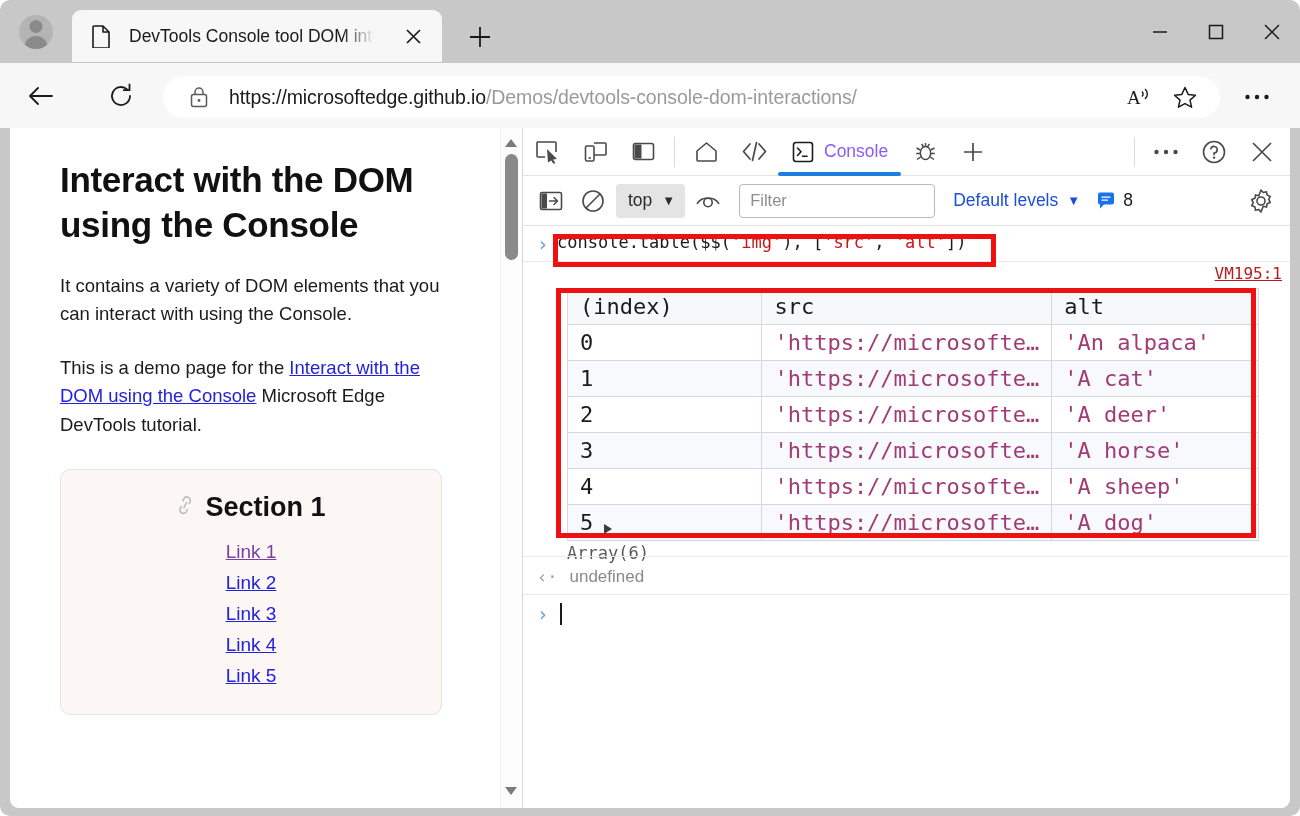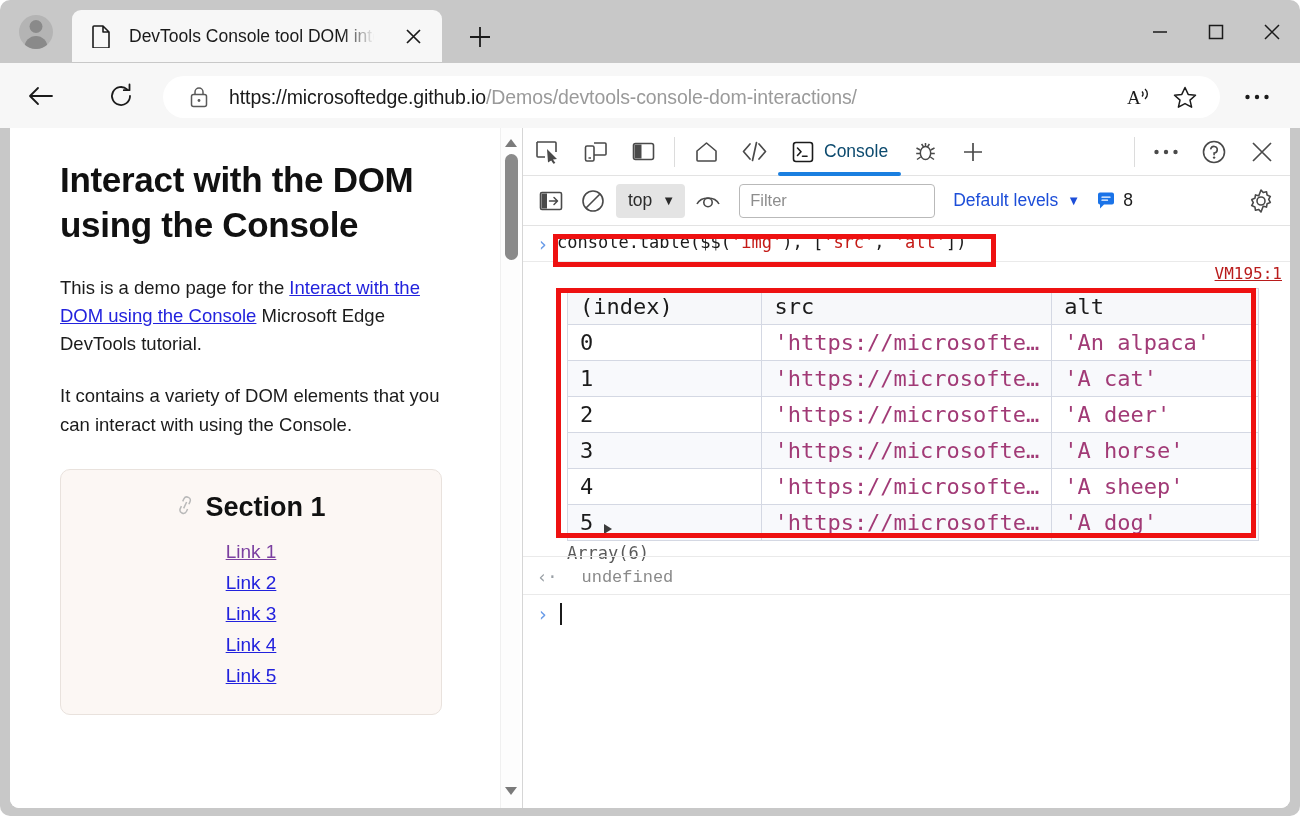--- a/index.html
+++ b/index.html
@@ -139,7 +139,7 @@
     height: 47px; padding: 0 13px; display: flex; align-items: center; gap: 9px;
     font-size: 17.5px; color: #3a3a3a; position: relative;
   }
-  .dt-tab.active { color: #0c4a6e; }
+  .dt-tab.active { color: #8b5cf6; }
   .dt-tab.active::after {
     content: ""; position: absolute; left: 0; right: 0; bottom: -1px; height: 4px;
     background: #1a7fe0; border-radius: 2px;

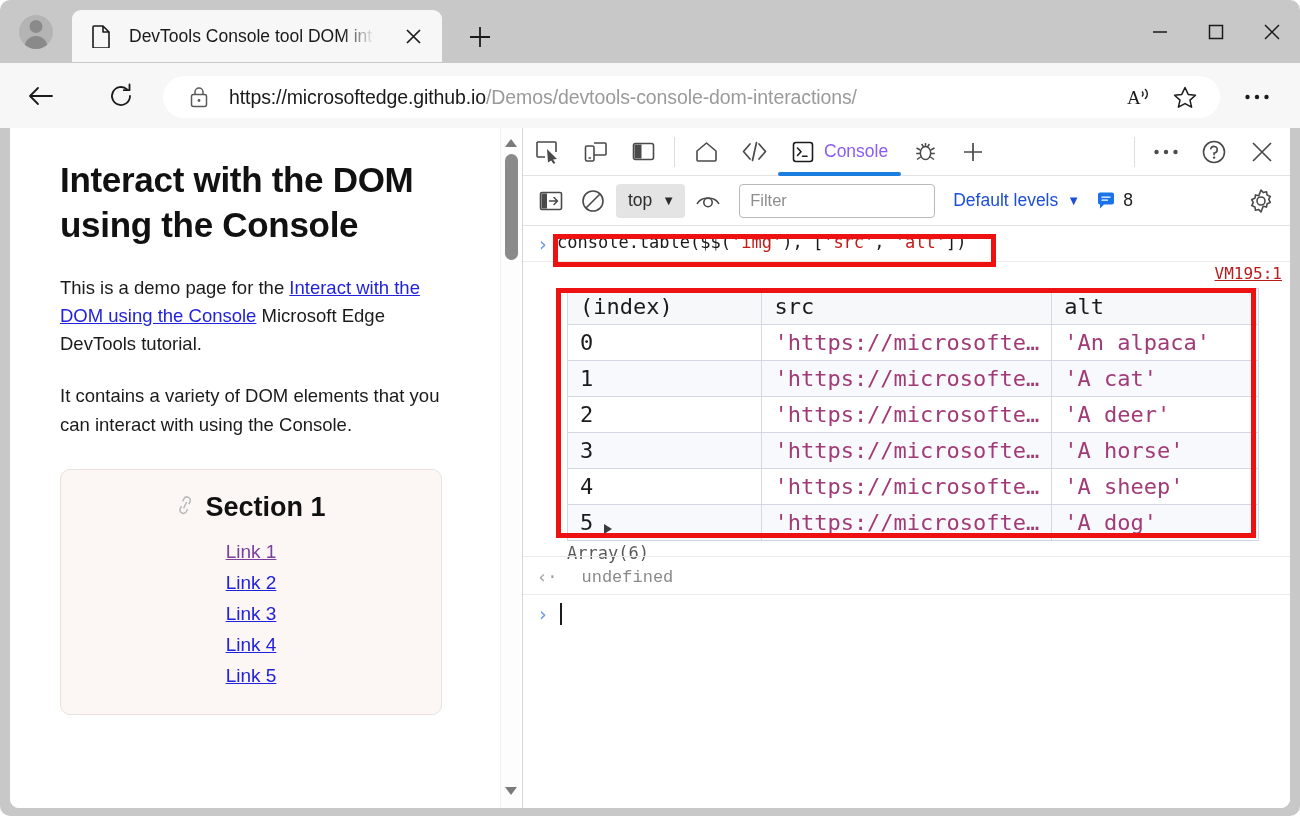--- a/index.html
+++ b/index.html
@@ -308,9 +308,9 @@
       <div class="page-inner">
         <h1 class="page-h1">Interact with the DOM using the Console</h1>
 
+        <p class="page-p second">It contains a variety of DOM elements that you can interact with using the Console.</p>
+
         <p class="page-p"><span>This is a demo page for the </span><a href="#">Interact with the DOM using the Console</a><span> Microsoft Edge DevTools tutorial.</span></p>
-
-        <p class="page-p second">It contains a variety of DOM elements that you can interact with using the Console.</p>
 
         <div class="section-card">
           <div class="section-head">

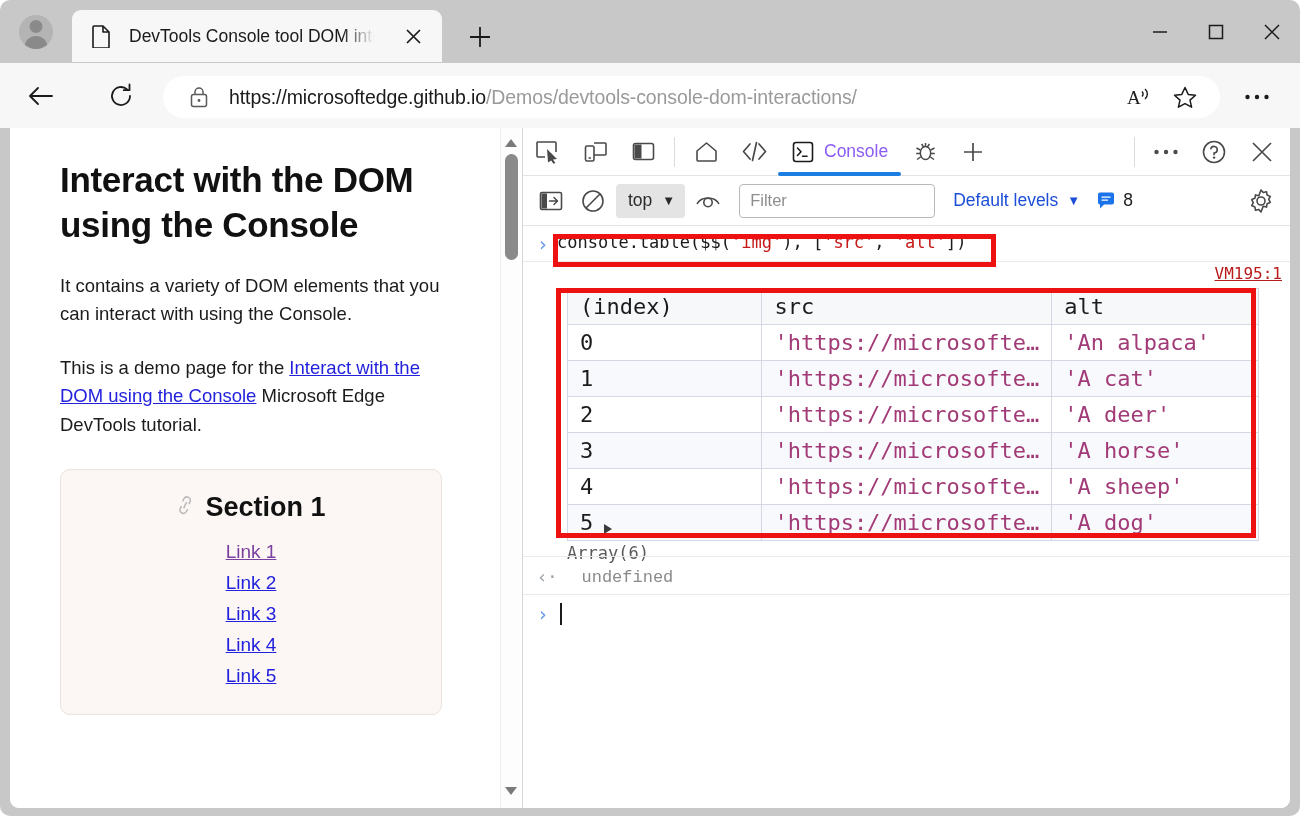--- a/index.html
+++ b/index.html
@@ -198,7 +198,7 @@
 
   .ret-row { position: absolute; left: 14px; top: 334px; display: flex; align-items: center; gap: 12px; height: 34px; }
   .ret-chev { font-size: 17px; color: #9aa0a6; }
-  .ret-val { font-size: 17px; color: #8a8a8a; font-family: Liberation Mono, monospace; margin-left: 12px; }
+  .ret-val { font-size: 17px; color: #8a8a8a; font-family: Liberation Sans, sans-serif; }
   .divider2 { position: absolute; left: 0; right: 0; top: 368px; height: 1px; background: #eaeaea; }
 
   .prompt-row { position: absolute; left: 14px; top: 372px; display: flex; align-items: center; gap: 12px; height: 32px; }

